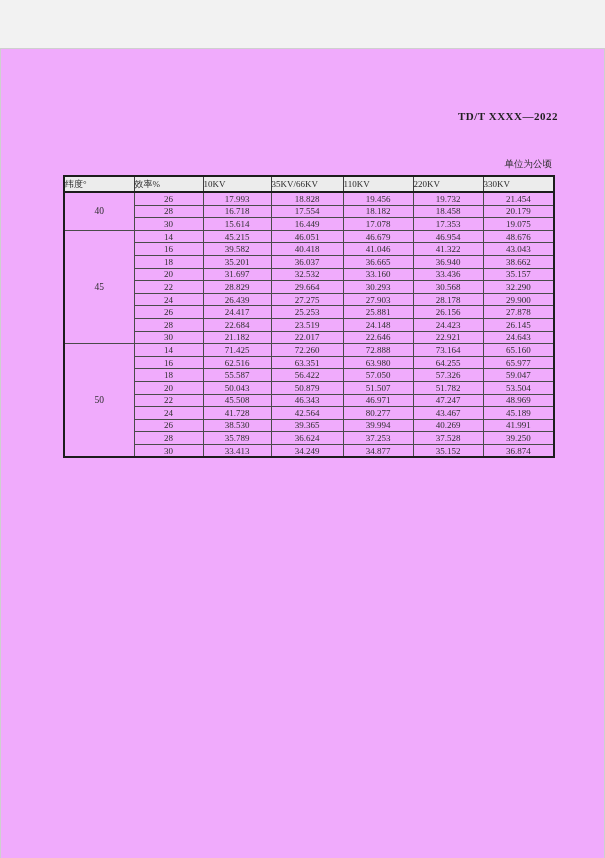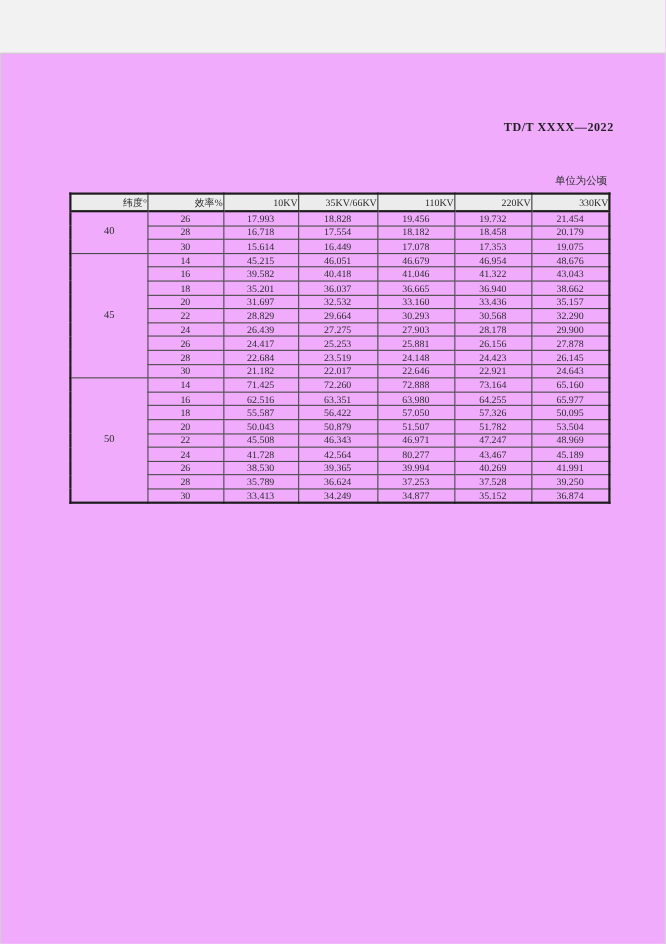--- a/index.html
+++ b/index.html
@@ -56,7 +56,7 @@
     border:1px solid #3d3d3d;
     border-bottom:2px solid #1d1d1d;
     padding:0;
-    text-align:right;
+    text-align:left;
   }
   table.indicator td{
     height:11.6px;

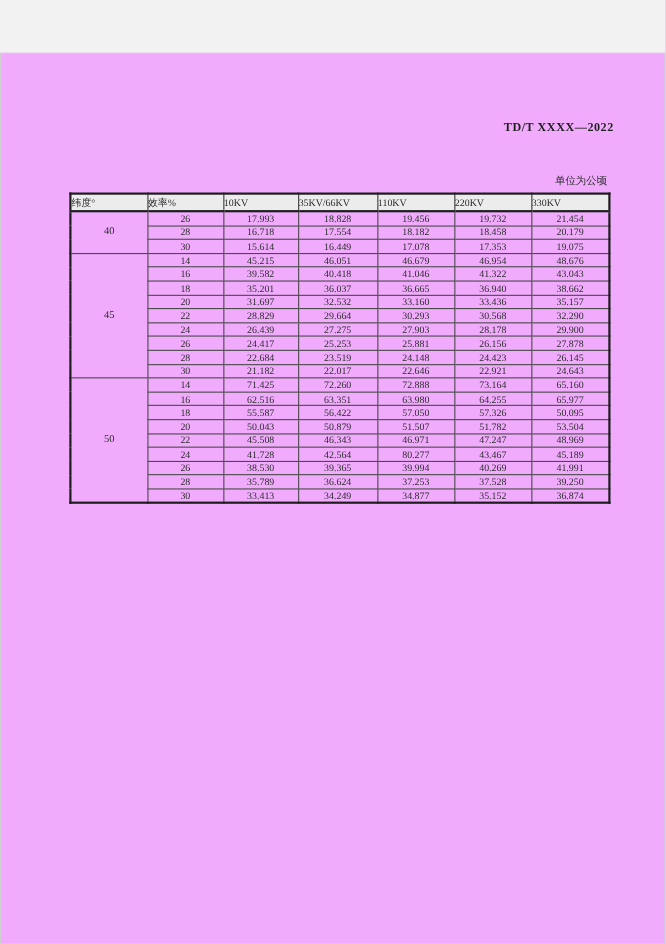--- a/index.html
+++ b/index.html
@@ -238,7 +238,7 @@
         <td>56.422</td>
         <td>57.050</td>
         <td>57.326</td>
-        <td>50.095</td>
+        <td>59.047</td>
       </tr>
       <tr>
         <td>20</td>

